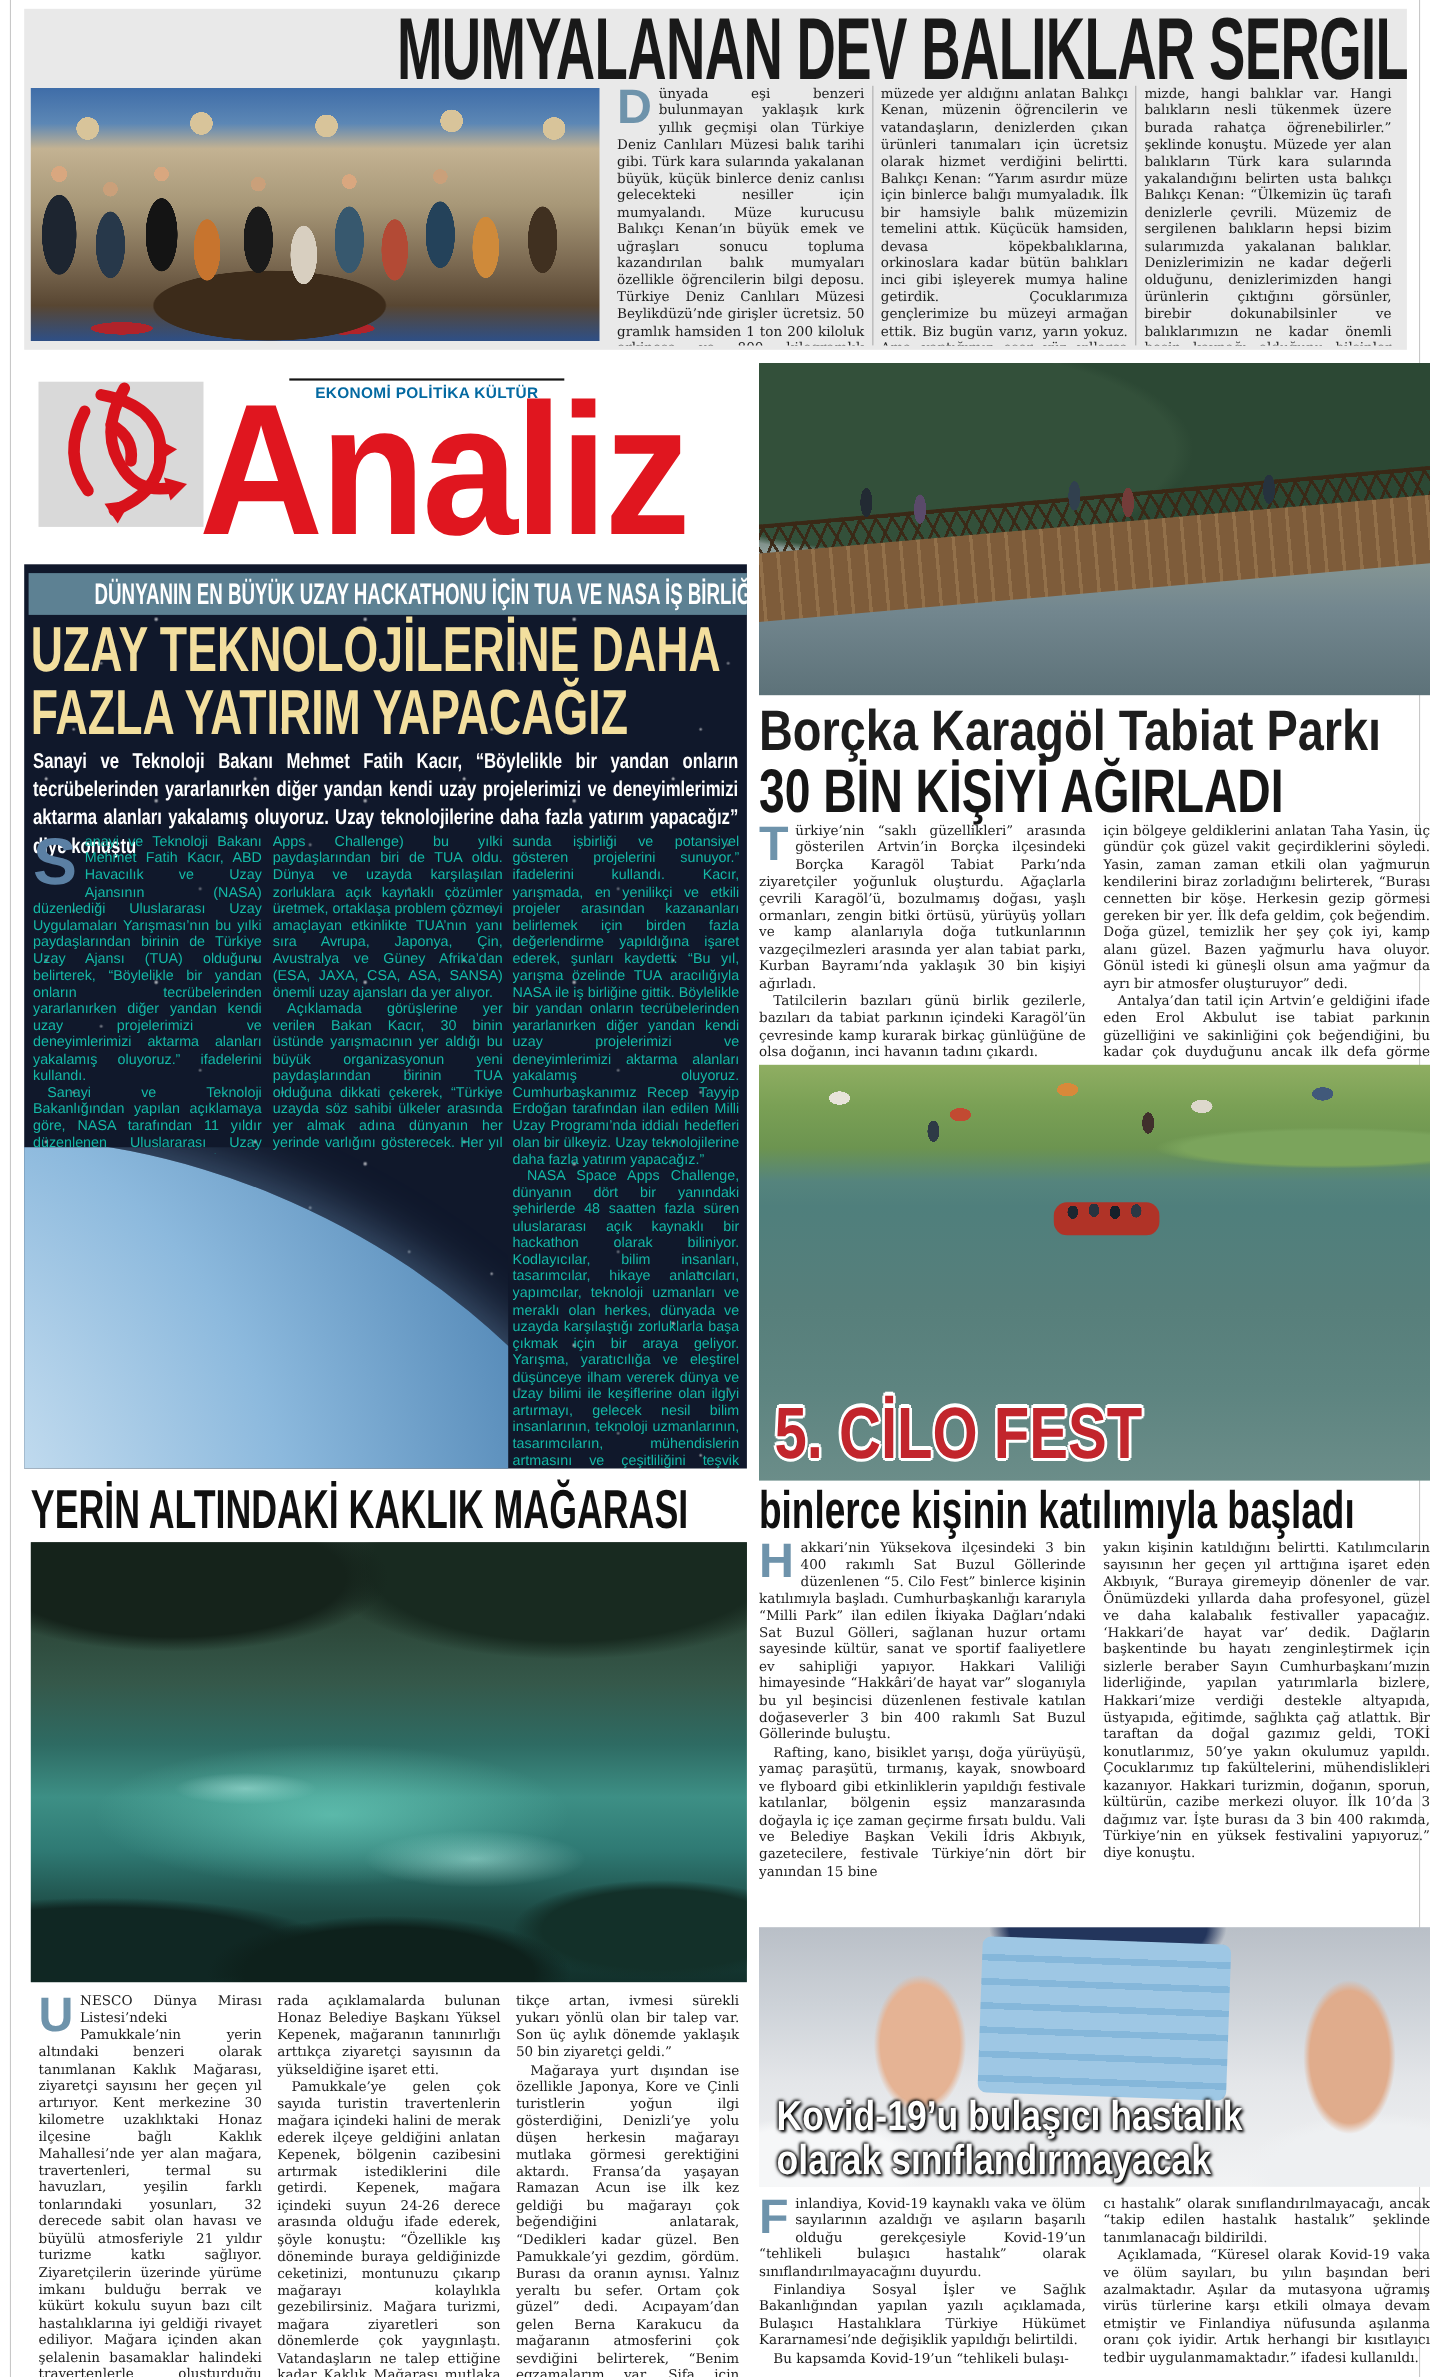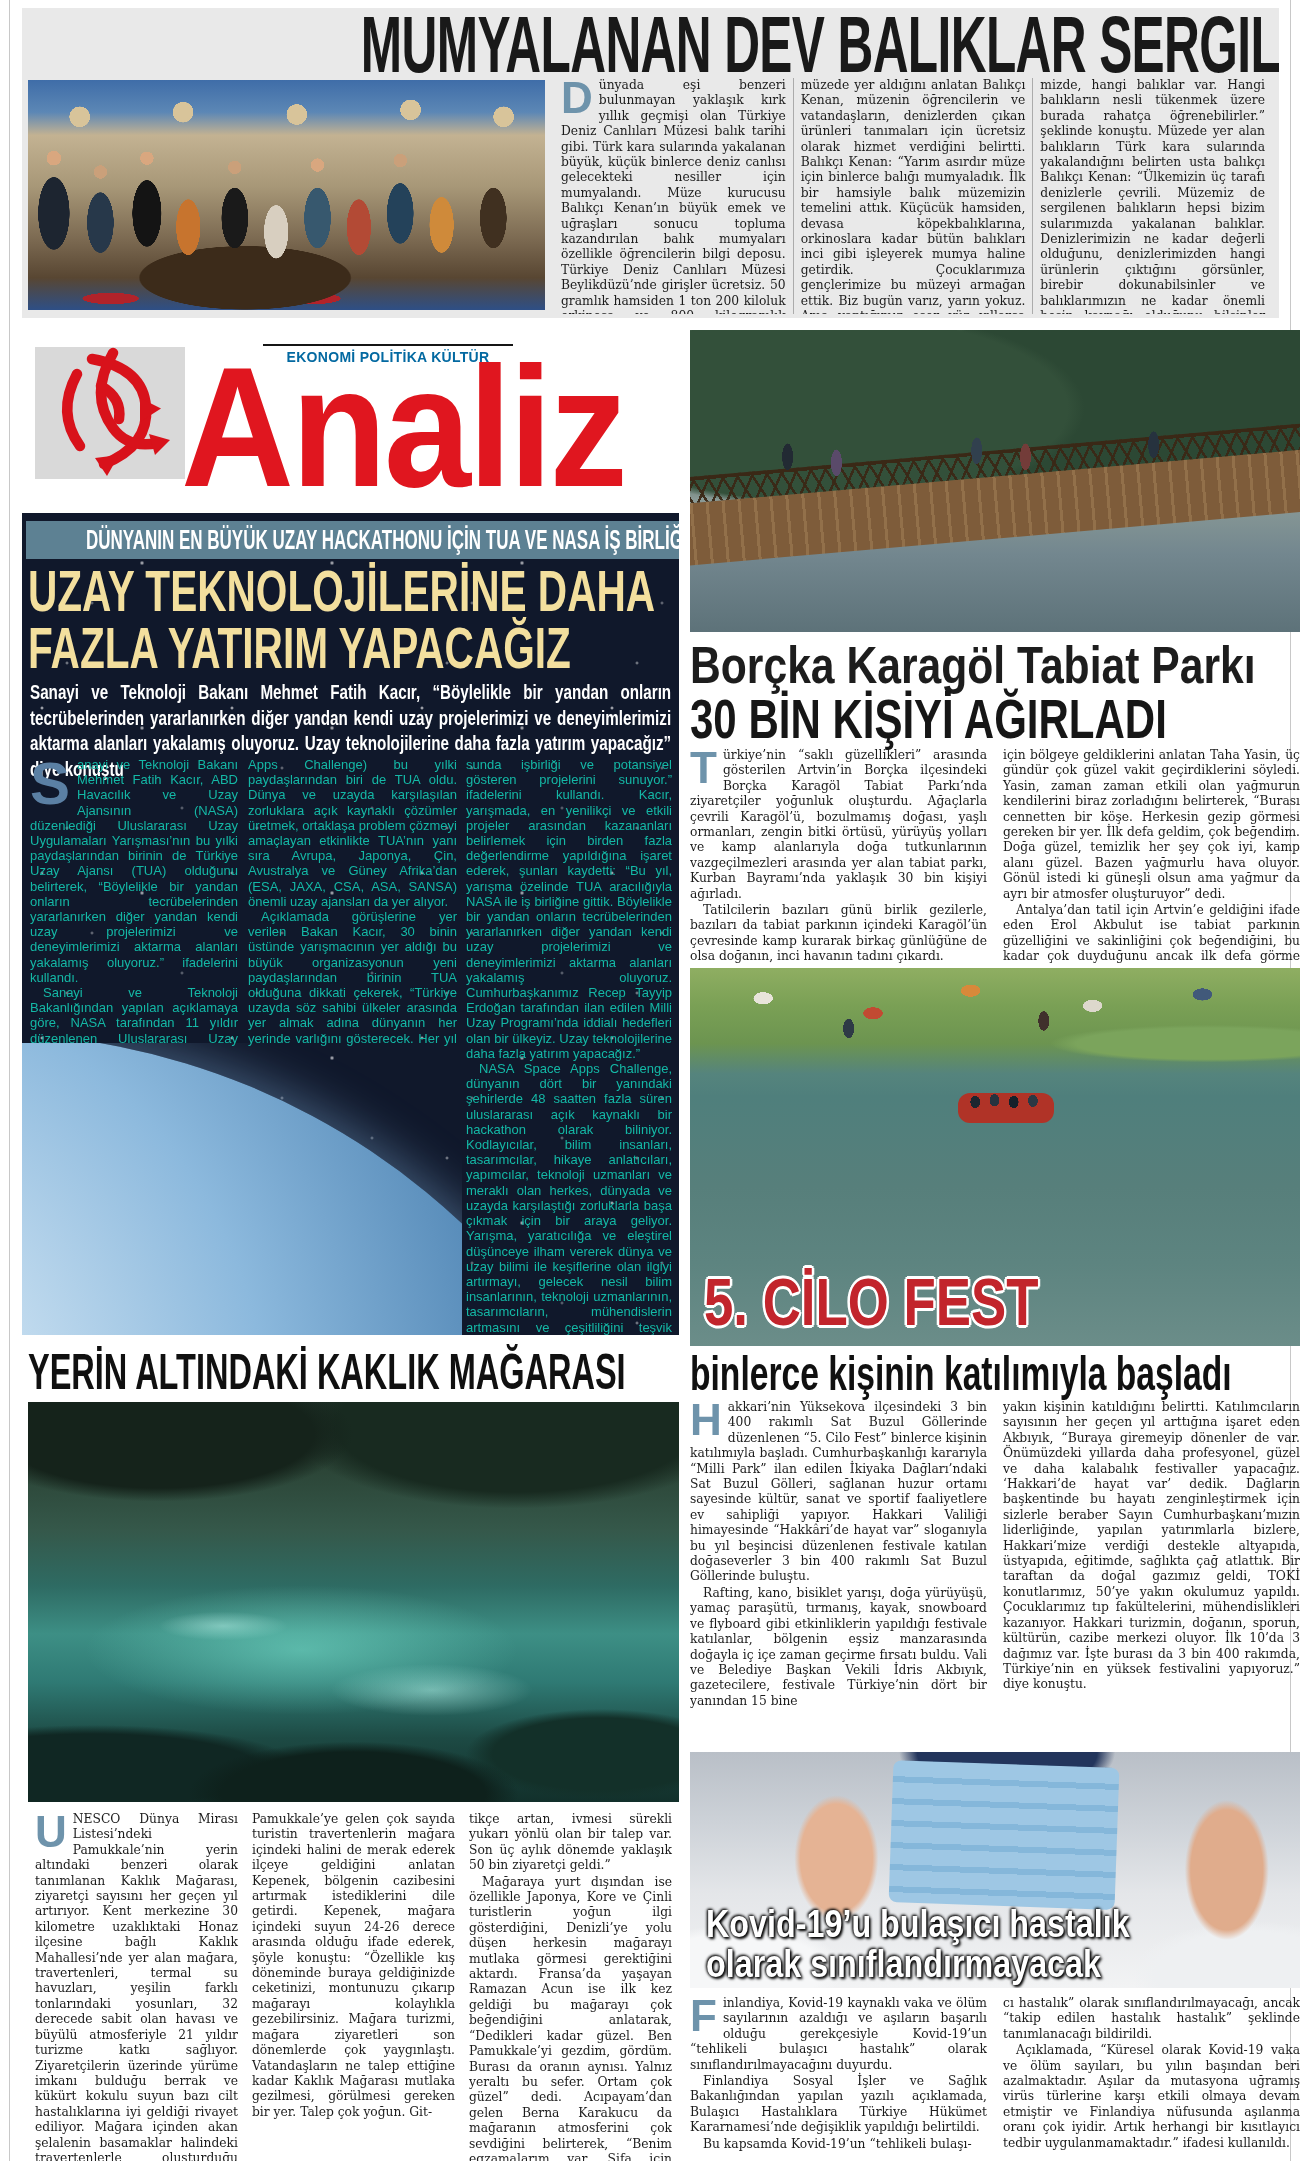--- a/index.html
+++ b/index.html
@@ -256,6 +256,7 @@
 
     </div>
     <div class="tcol serifcol">
+      <p>rada açıklamalarda bulunan Honaz Belediye Başkanı Yüksel Kepenek, mağaranın tanınırlığı arttıkça ziyaretçi sayısının da yükseldiğine işaret etti.</p>
       <p>Pamukkale’ye gelen çok sayıda turistin travertenlerin mağara içindeki halini de merak ederek ilçeye geldiğini anlatan Kepenek, bölgenin cazibesini artırmak istediklerini dile getirdi. Kepenek, mağara içindeki suyun 24-26 derece arasında olduğu ifade ederek, şöyle konuştu: “Özellikle kış döneminde buraya geldiğinizde ceketinizi, montunuzu çıkarıp mağarayı kolaylıkla gezebilirsiniz. Mağara turizmi, mağara ziyaretleri son dönemlerde çok yaygınlaştı. Vatandaşların ne talep ettiğine kadar Kaklık Mağarası mutlaka gezilmesi, görülmesi gereken bir yer. Talep çok yoğun. Git-</p>
     </div>
     <div class="tcol serifcol">

